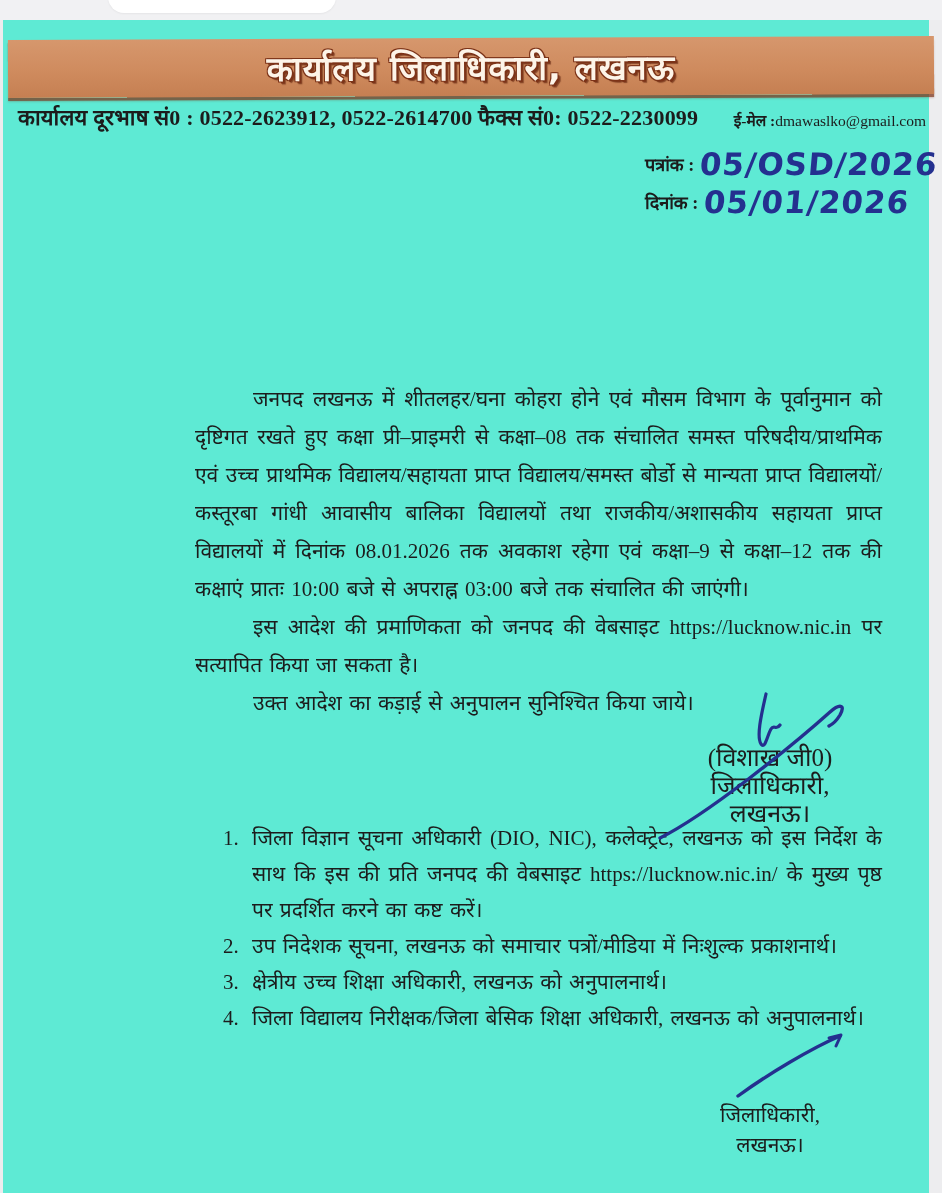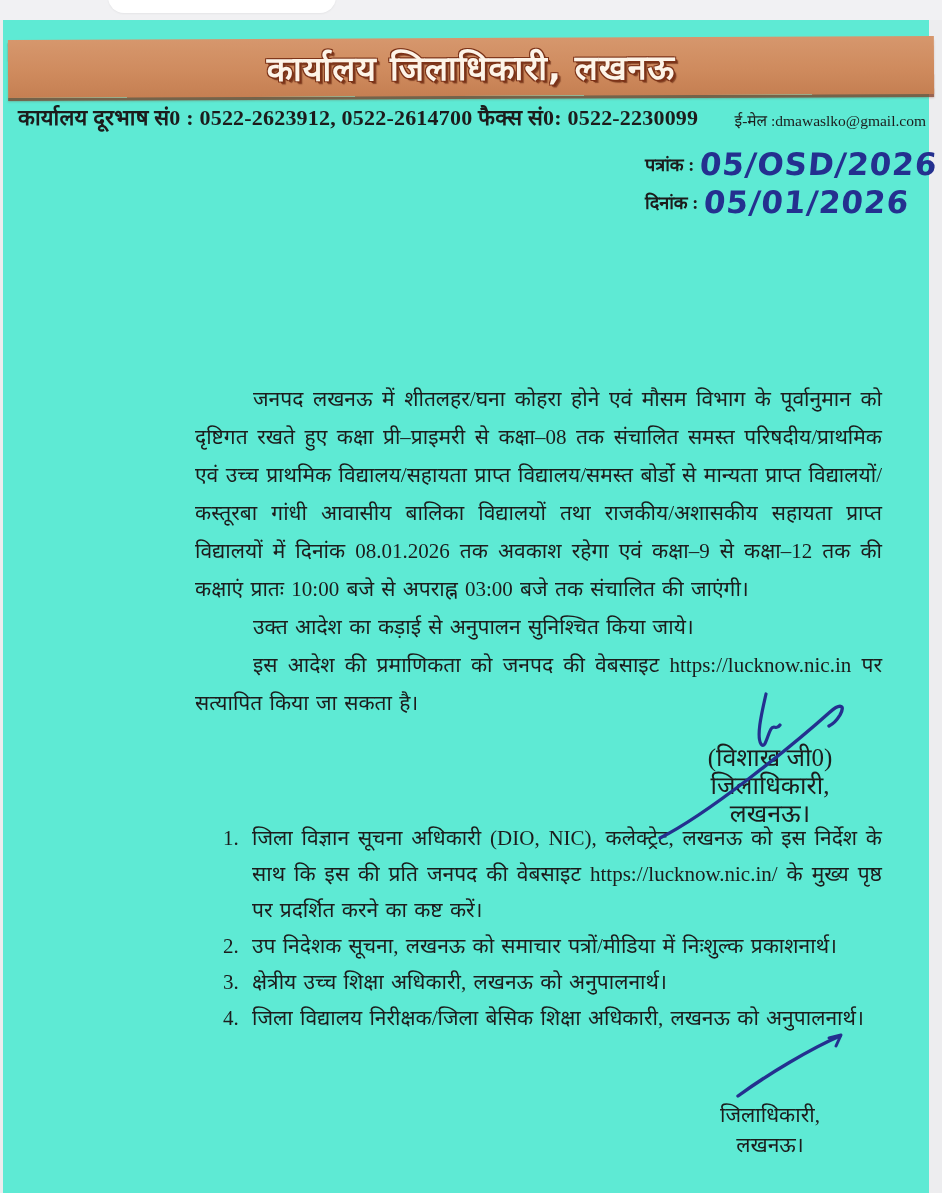--- a/index.html
+++ b/index.html
@@ -40,7 +40,7 @@
                justify-content:space-between;align-items:flex-start;z-index:1;}
   .phones{font-size:22px;font-weight:bold;letter-spacing:0.2px;}
   .email{font-size:15.5px;padding-top:8px;}
-  .email .lbl{font-weight:normal;}
+  .email .lbl{font-weight:bold;}
 
   
   .refs{position:absolute;left:645px;top:146px;z-index:1;}

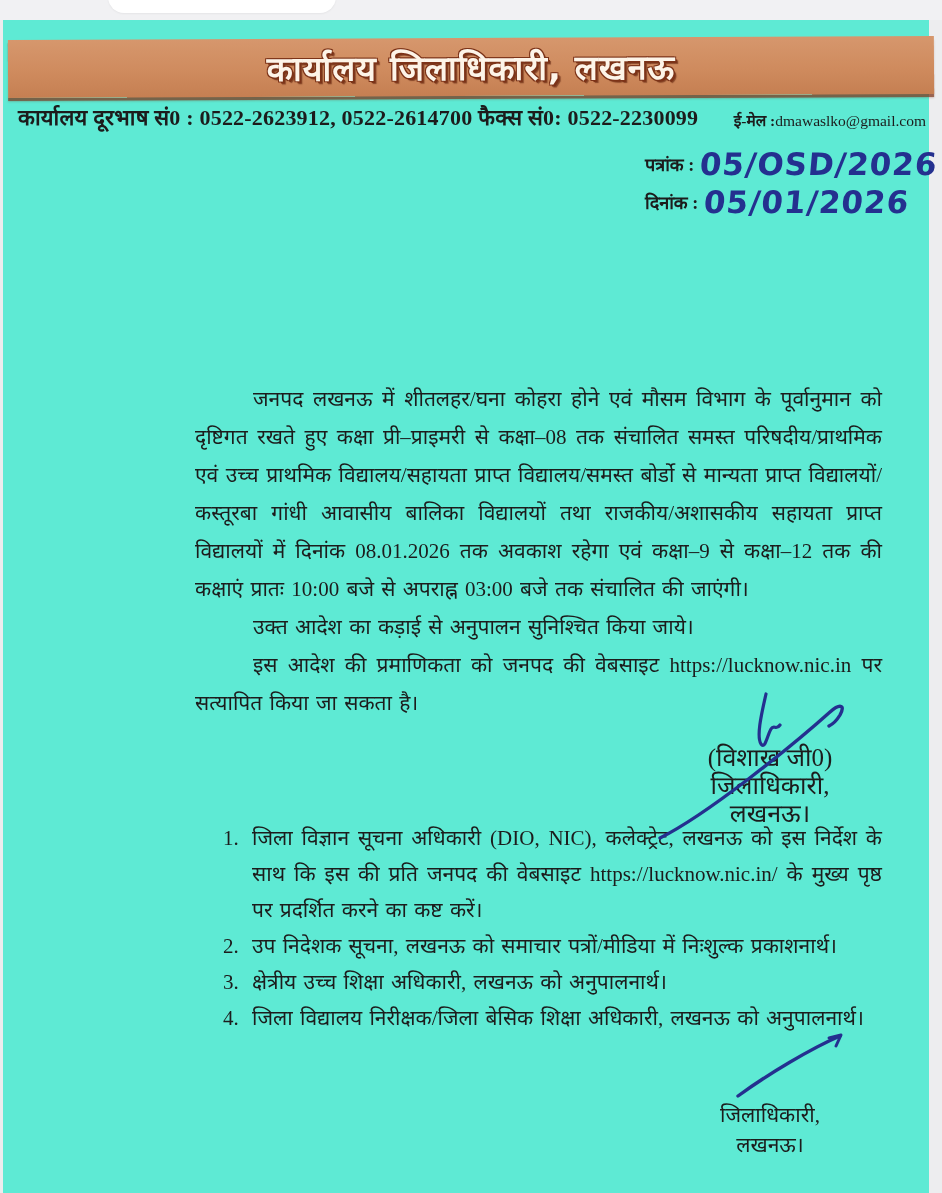--- a/index.html
+++ b/index.html
@@ -110,8 +110,8 @@
 
   <div class="body-text">
     <p>जनपद लखनऊ में शीतलहर/घना कोहरा होने एवं मौसम विभाग के पूर्वानुमान को दृष्टिगत रखते हुए कक्षा प्री–प्राइमरी से कक्षा–08 तक संचालित समस्त परिषदीय/प्राथमिक एवं उच्च प्राथमिक विद्यालय/सहायता प्राप्त विद्यालय/समस्त बोर्डो से मान्यता प्राप्त विद्यालयों/कस्तूरबा गांधी आवासीय बालिका विद्यालयों तथा राजकीय/अशासकीय सहायता प्राप्त विद्यालयों में दिनांक 08.01.2026 तक अवकाश रहेगा एवं कक्षा–9 से कक्षा–12 तक की कक्षाएं प्रातः 10:00 बजे से अपराह्न 03:00 बजे तक संचालित की जाएंगी।</p>
+    <p>इस आदेश की प्रमाणिकता को जनपद की वेबसाइट https://lucknow.nic.in पर सत्यापित किया जा सकता है।</p>
     <p>उक्त आदेश का कड़ाई से अनुपालन सुनिश्चित किया जाये।</p>
-    <p>इस आदेश की प्रमाणिकता को जनपद की वेबसाइट https://lucknow.nic.in पर सत्यापित किया जा सकता है।</p>
   </div>
 
   <div class="sig1">

